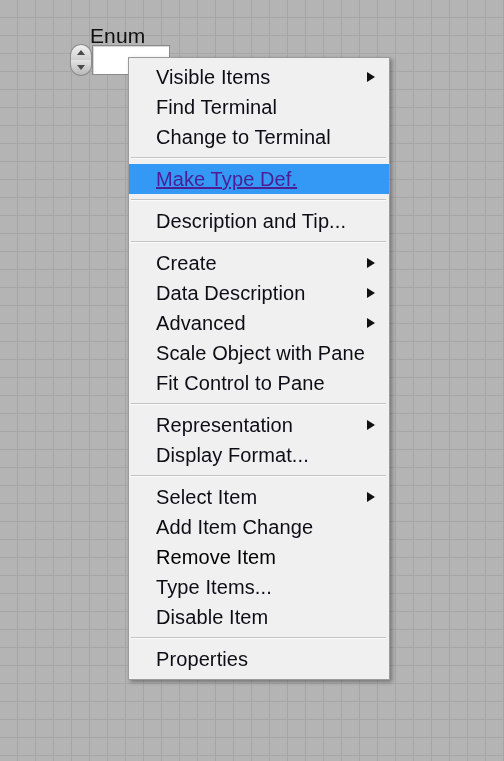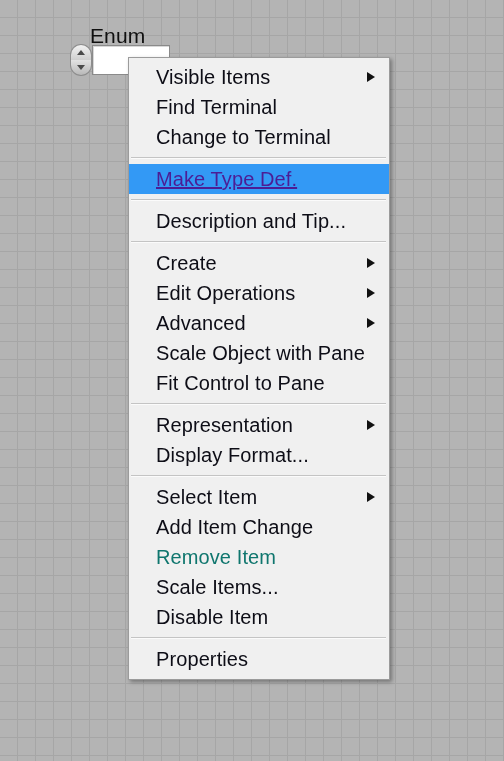--- a/index.html
+++ b/index.html
@@ -178,7 +178,7 @@
       <div class="menu-item"><span>Description and Tip...</span></div>
       <div class="menu-separator"></div>
       <div class="menu-item"><span>Create</span><span class="submenu-arrow"></span></div>
-      <div class="menu-item"><span>Edit Operations</span><span class="submenu-arrow"></span></div>
+      <div class="menu-item"><span>Data Description</span><span class="submenu-arrow"></span></div>
       <div class="menu-item"><span>Advanced</span><span class="submenu-arrow"></span></div>
       <div class="menu-item"><span>Scale Object with Pane</span></div>
       <div class="menu-item"><span>Fit Control to Pane</span></div>

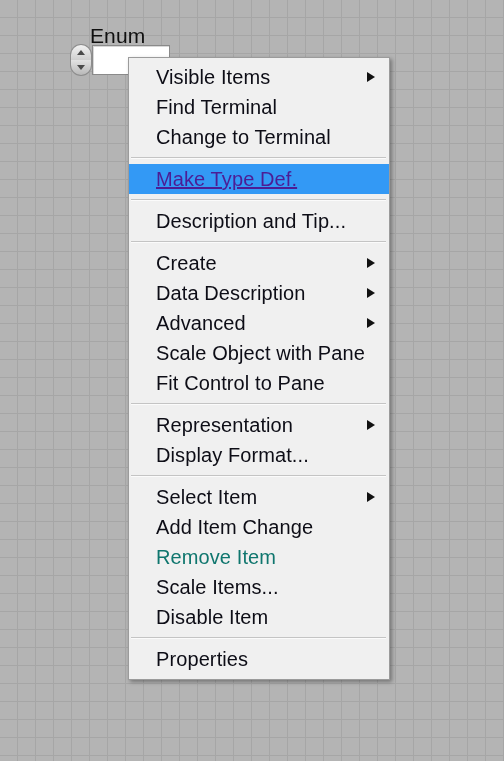--- a/index.html
+++ b/index.html
@@ -128,7 +128,7 @@
     text-decoration: underline;
   }
   .menu-item.disabled {
-    color: #0f766e;
+    color: #000000;
   }
   .submenu-arrow {
     position: absolute;

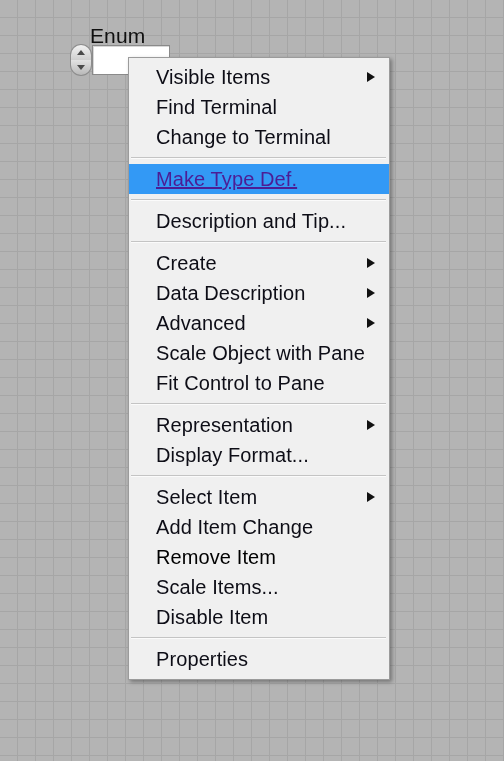--- a/index.html
+++ b/index.html
@@ -189,7 +189,7 @@
       <div class="menu-item"><span>Select Item</span><span class="submenu-arrow"></span></div>
       <div class="menu-item"><span>Add Item Change</span></div>
       <div class="menu-item disabled"><span>Remove Item</span></div>
-      <div class="menu-item"><span>Scale Items...</span></div>
+      <div class="menu-item"><span>Type Items...</span></div>
       <div class="menu-item"><span>Disable Item</span></div>
       <div class="menu-separator"></div>
       <div class="menu-item"><span>Properties</span></div>

